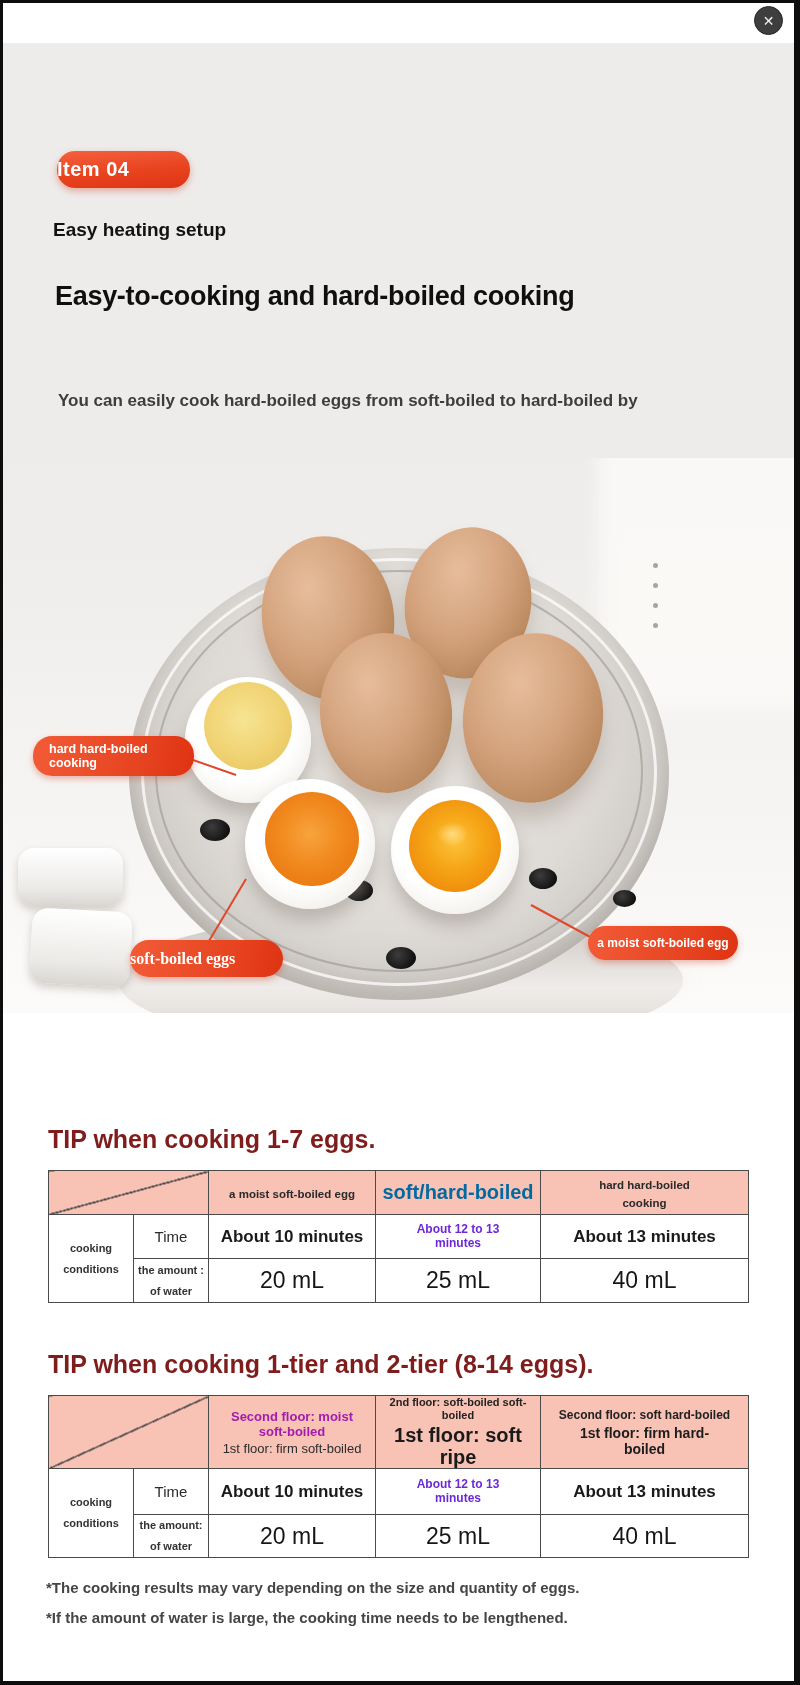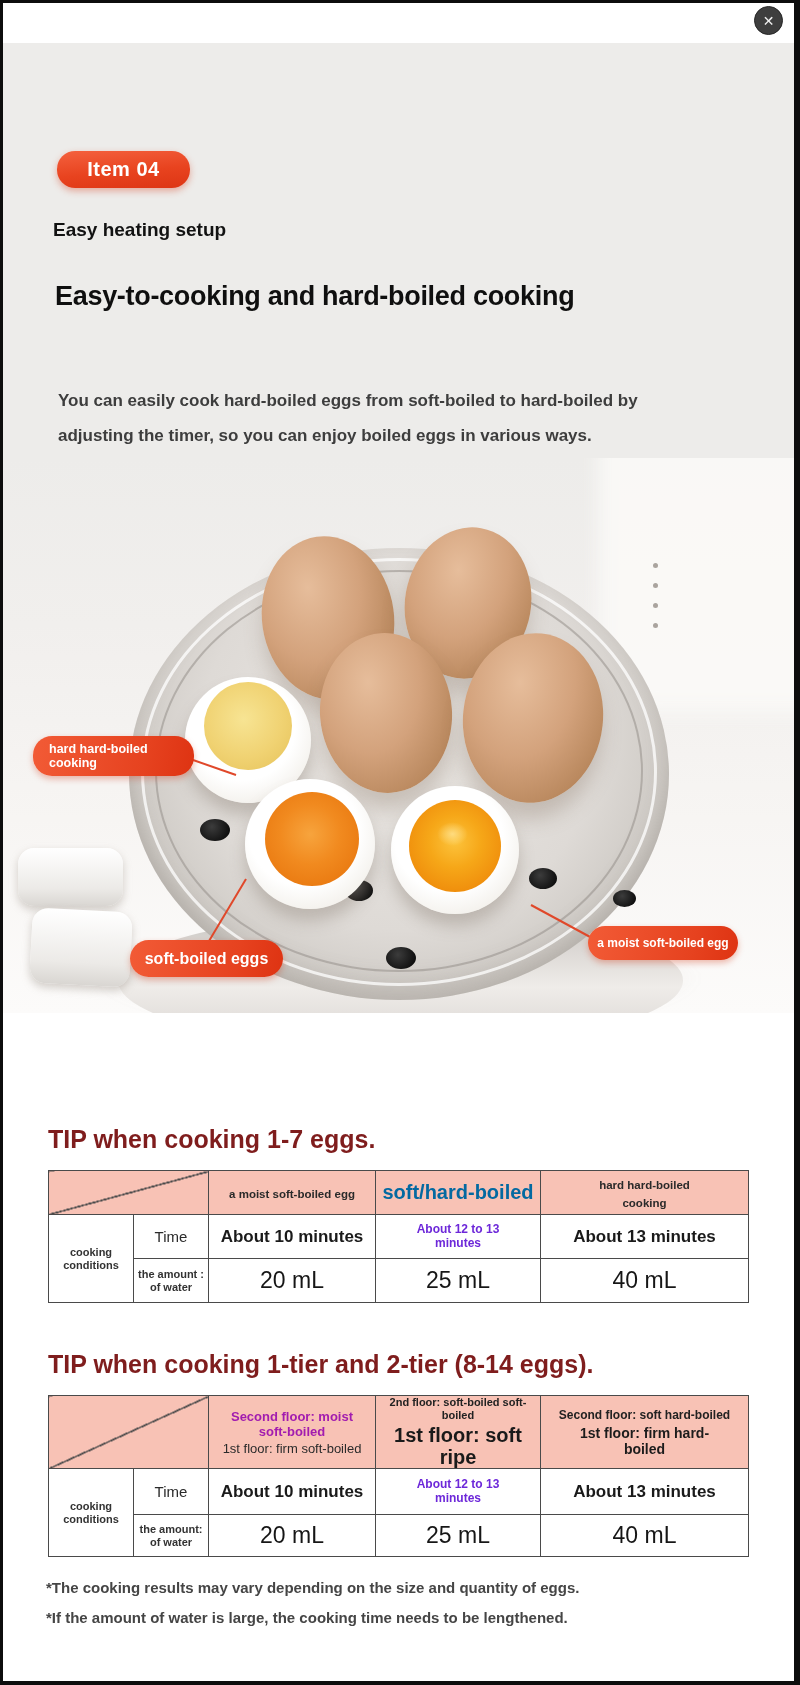--- a/index.html
+++ b/index.html
@@ -26,7 +26,7 @@
     background:linear-gradient(175deg,#f4613e 0%,#e8431f 55%,#dd3514 100%);
     box-shadow:0 3px 7px rgba(215,65,35,.4);
     color:#fff;font-size:20px;font-weight:700;letter-spacing:.5px;
-    display:flex;align-items:center;justify-content:center;
+    display:flex;align-items:center;
   }
   .h1{position:absolute;left:50px;top:176px;font-size:19px;font-weight:700;color:#121212;}
   .h2{position:absolute;left:52px;top:238px;font-size:27px;font-weight:700;color:#0f0f0f;letter-spacing:-.3px;}

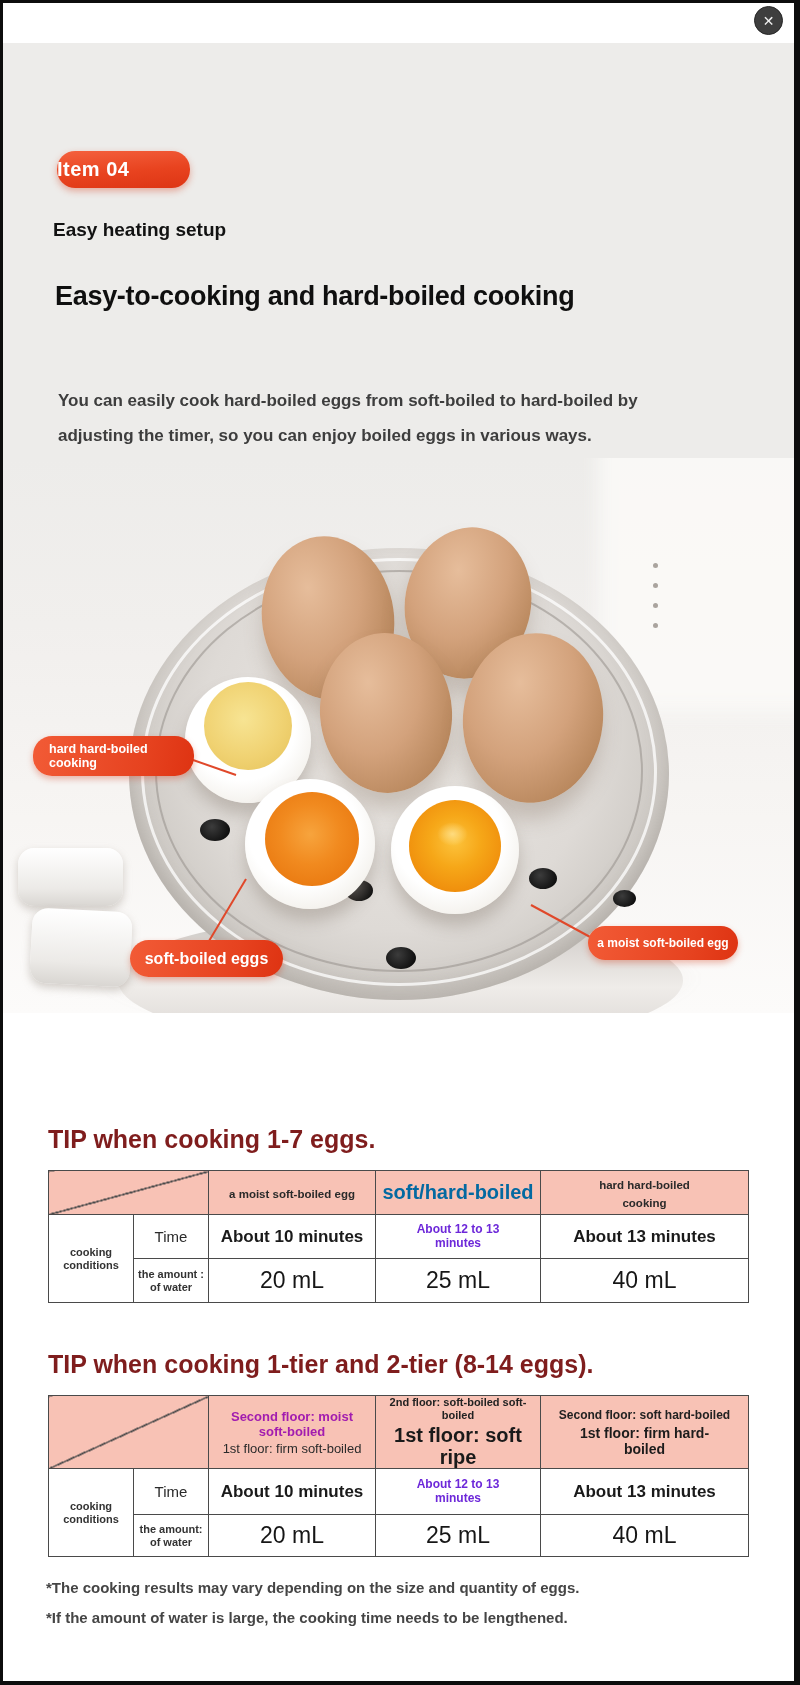--- a/index.html
+++ b/index.html
@@ -122,7 +122,6 @@
     <div class="h2">Easy-to-cooking and hard-boiled cooking</div>
     <div class="intro">
       <span>You can easily cook hard-boiled eggs from soft-boiled to hard-boiled by</span>
-      <span>adjusting the timer, so you can enjoy boiled eggs in various ways.</span>
     </div>
 
     <div class="scene">

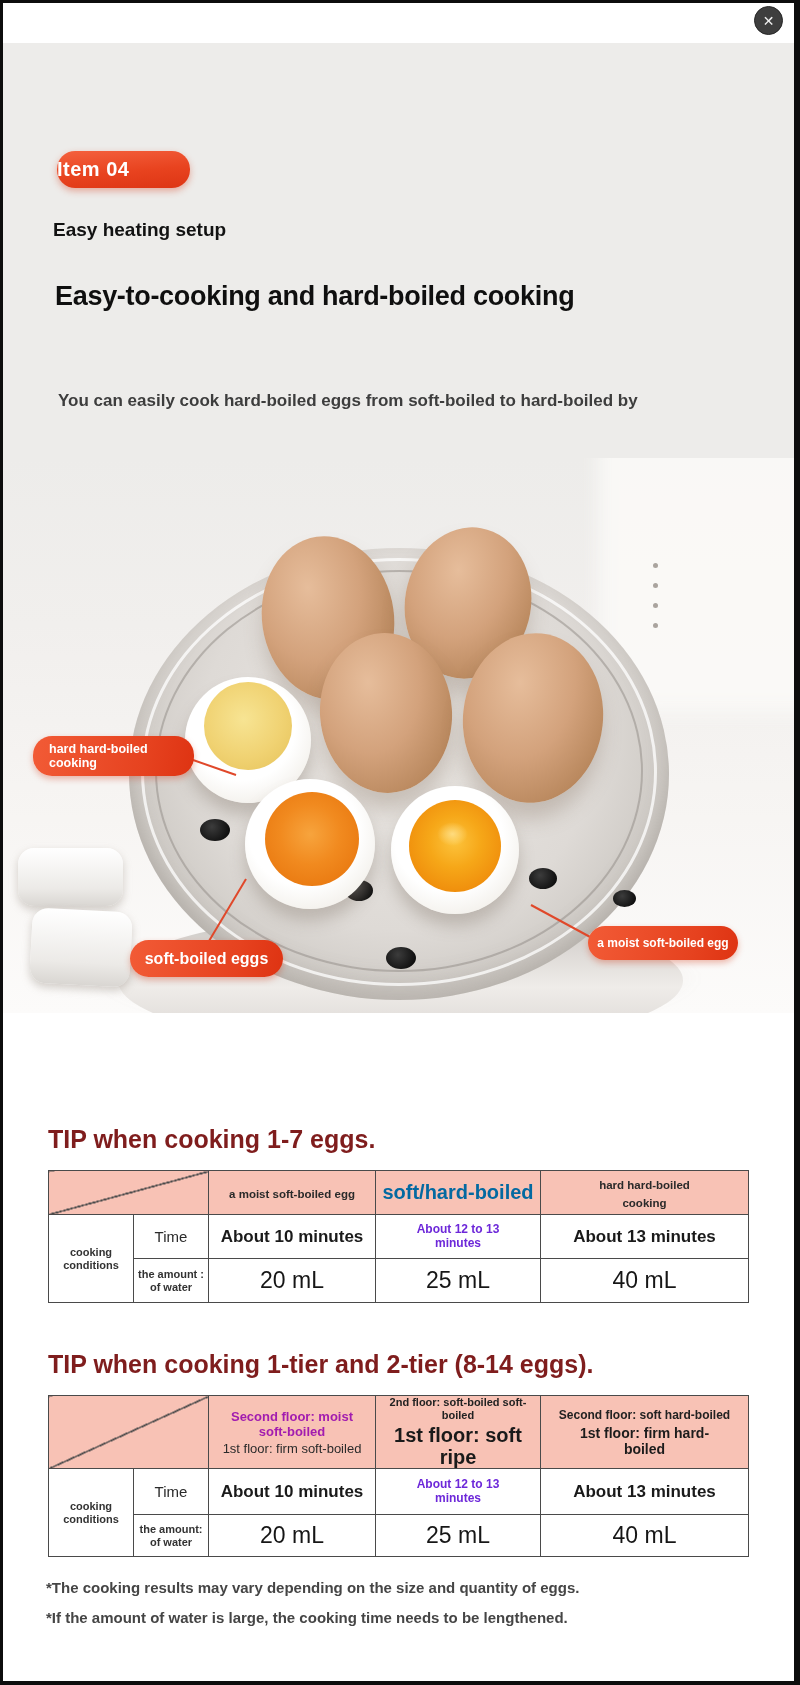--- a/index.html
+++ b/index.html
@@ -72,7 +72,7 @@
     display:flex;flex-direction:column;justify-content:center;
   }
   .pill-hard{left:30px;top:278px;width:145px;height:40px;padding-left:16px;font-size:12.5px;font-weight:700;line-height:14px;text-align:left;}
-  .pill-soft{left:127px;top:482px;width:153px;height:37px;font-size:16px;font-weight:700;text-align:center;}
+  .pill-soft{left:127px;top:482px;width:153px;height:37px;font-size:16px;font-weight:700;font-family:Liberation Serif, serif;}
   .pill-moist{left:585px;top:468px;width:150px;height:34px;font-size:12px;font-weight:700;text-align:center;}
 
   

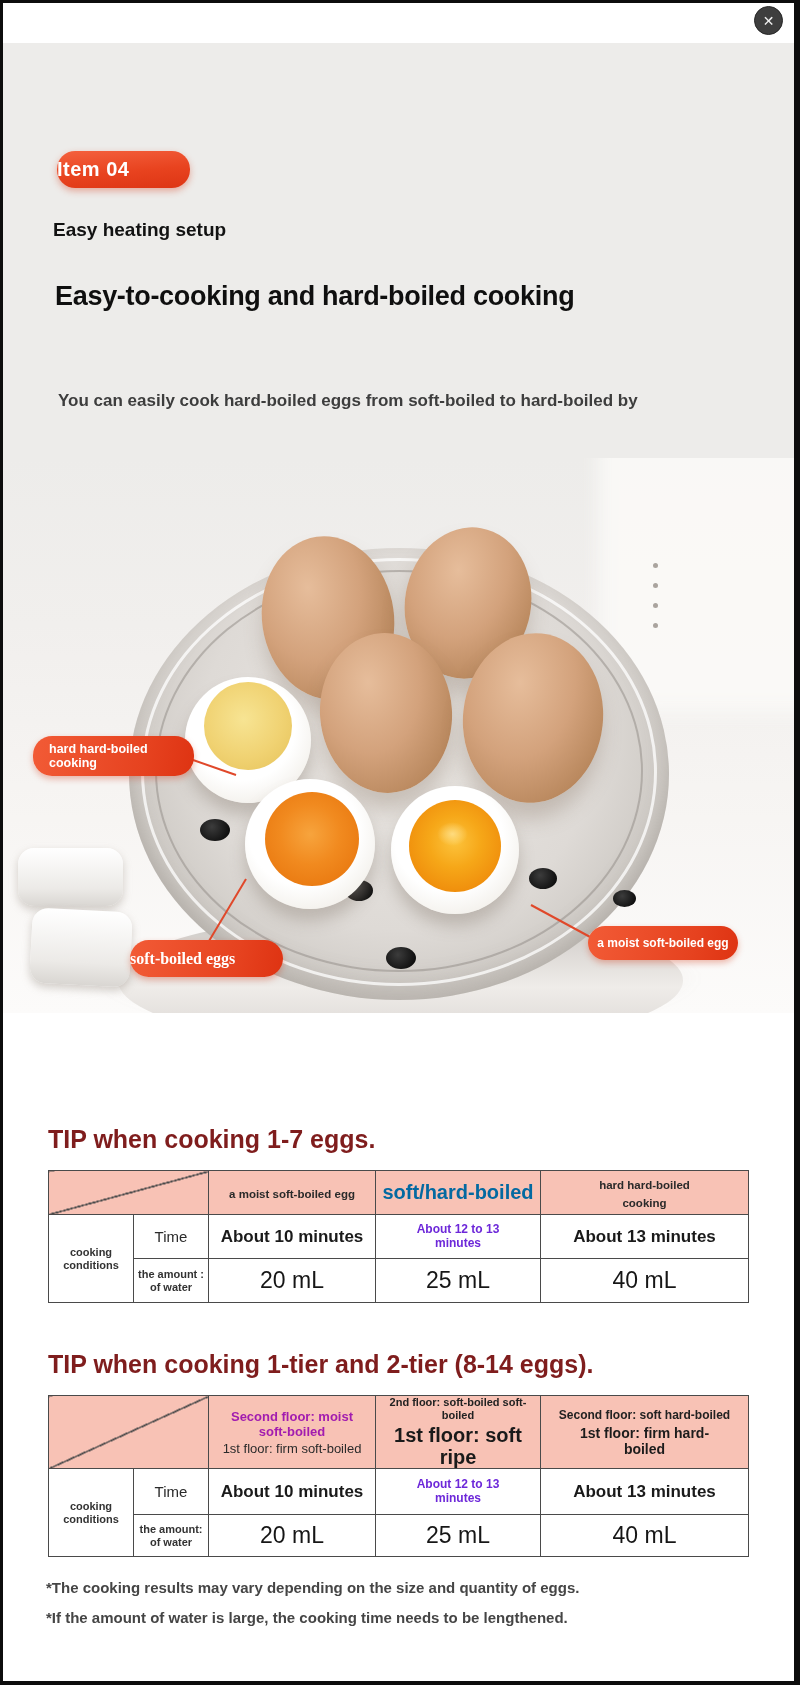--- a/index.html
+++ b/index.html
@@ -88,7 +88,7 @@
     background-image:linear-gradient(to bottom right,rgba(0,0,0,0) calc(50% - .8px),#4a4a4a calc(50% - .8px),#4a4a4a calc(50% + .8px),rgba(0,0,0,0) calc(50% + .8px));}
   .hdr-sm{font-size:11.5px;font-weight:700;color:#2a2a2a;line-height:14px;display:inline-block;max-width:130px;}
   .hdr-lg{font-size:20px;font-weight:700;color:#0369a1;}
-  .lbl{font-size:11px;font-weight:600;color:#333;line-height:13px;display:block;}
+  .lbl{font-size:11px;font-weight:600;color:#333;line-height:21px;display:block;}
   .time-lbl{font-size:15px;color:#2b2b2b;}
   .val-b{font-size:17px;font-weight:700;color:#1a1a1a;}
   .val-sm{font-size:12px;font-weight:700;color:#6d28d9;line-height:14px;display:inline-block;max-width:110px;}

